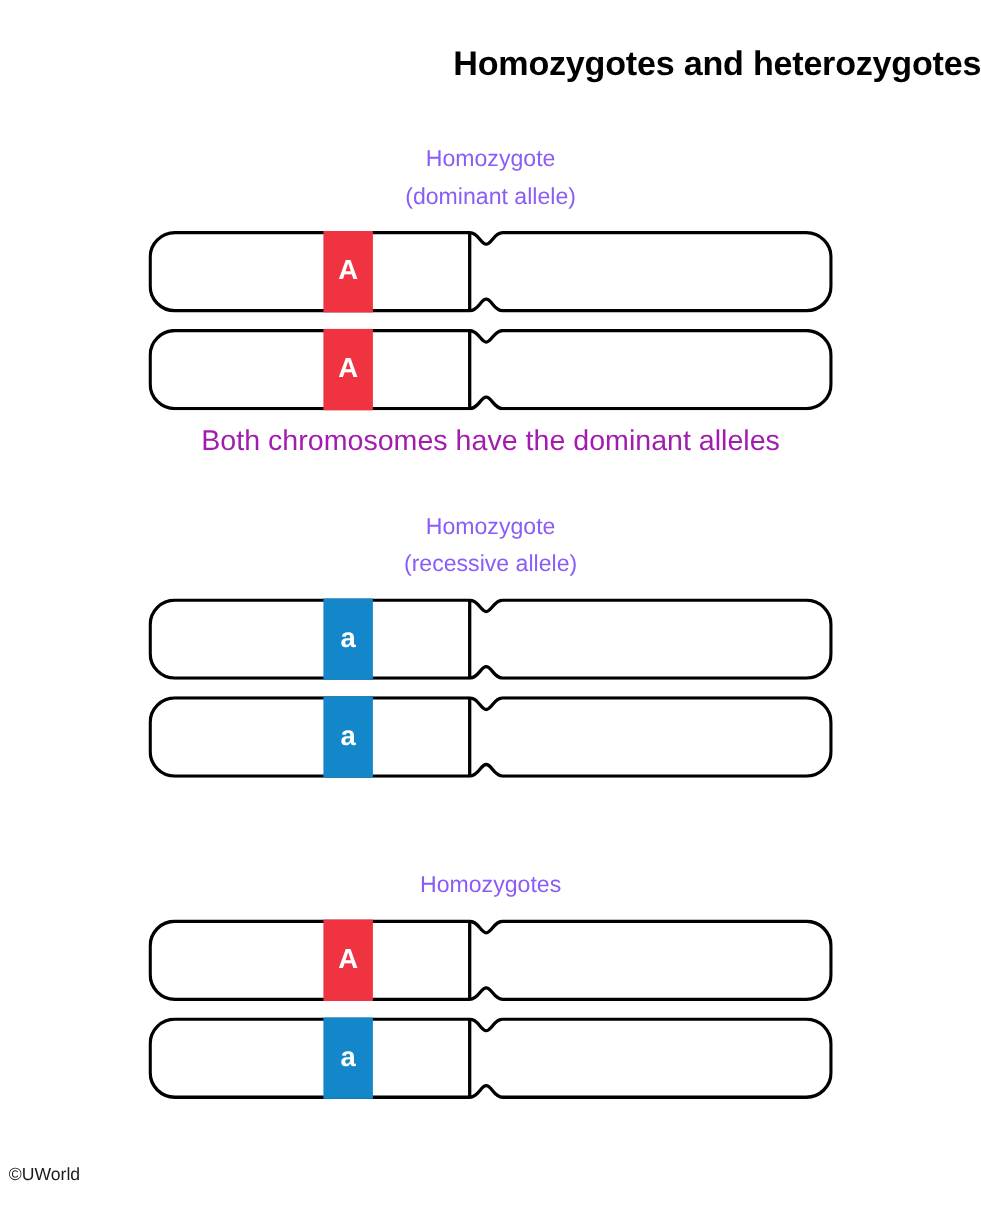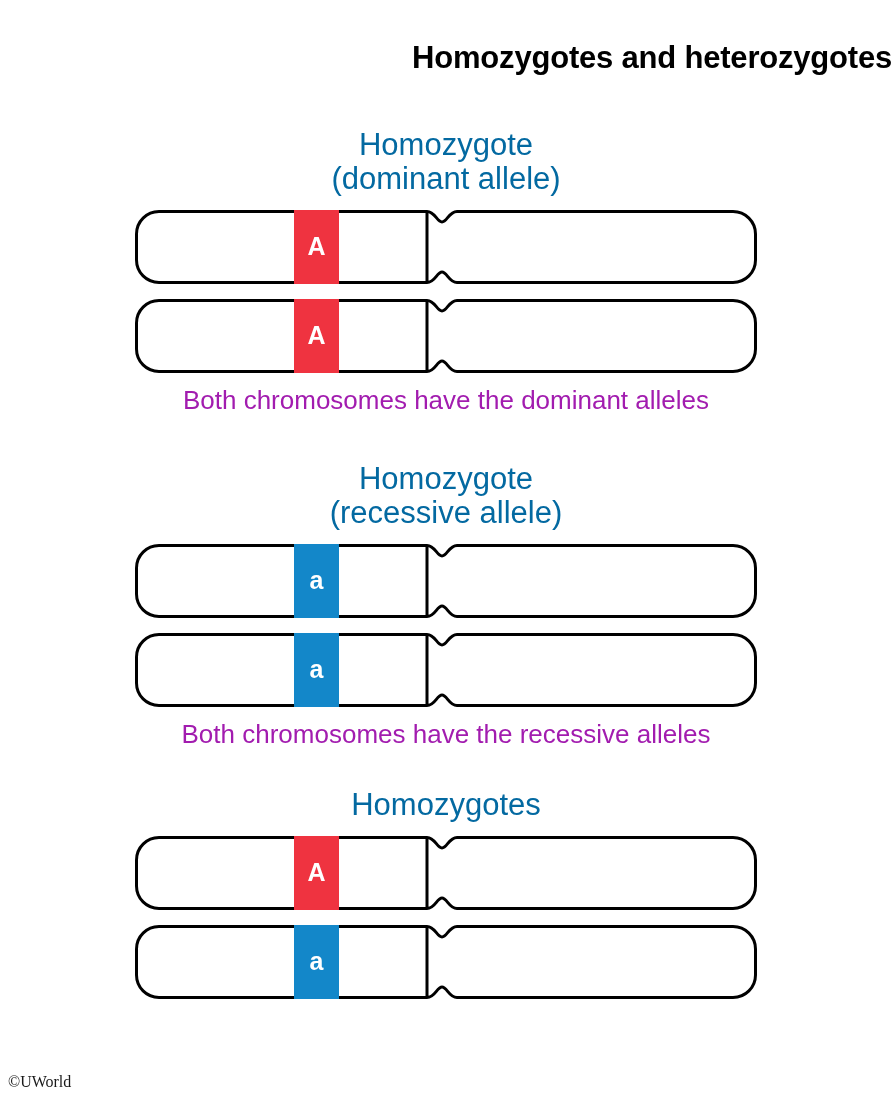--- a/index.html
+++ b/index.html
@@ -45,10 +45,10 @@
 
   .section-heading {
     text-align: center;
-    font-size: 31px;
+    font-size: 21px;
     line-height: 34px;
     font-weight: normal;
-    color: #0369a1;
+    color: #8b5cf6;
     white-space: pre-line;
   }
 

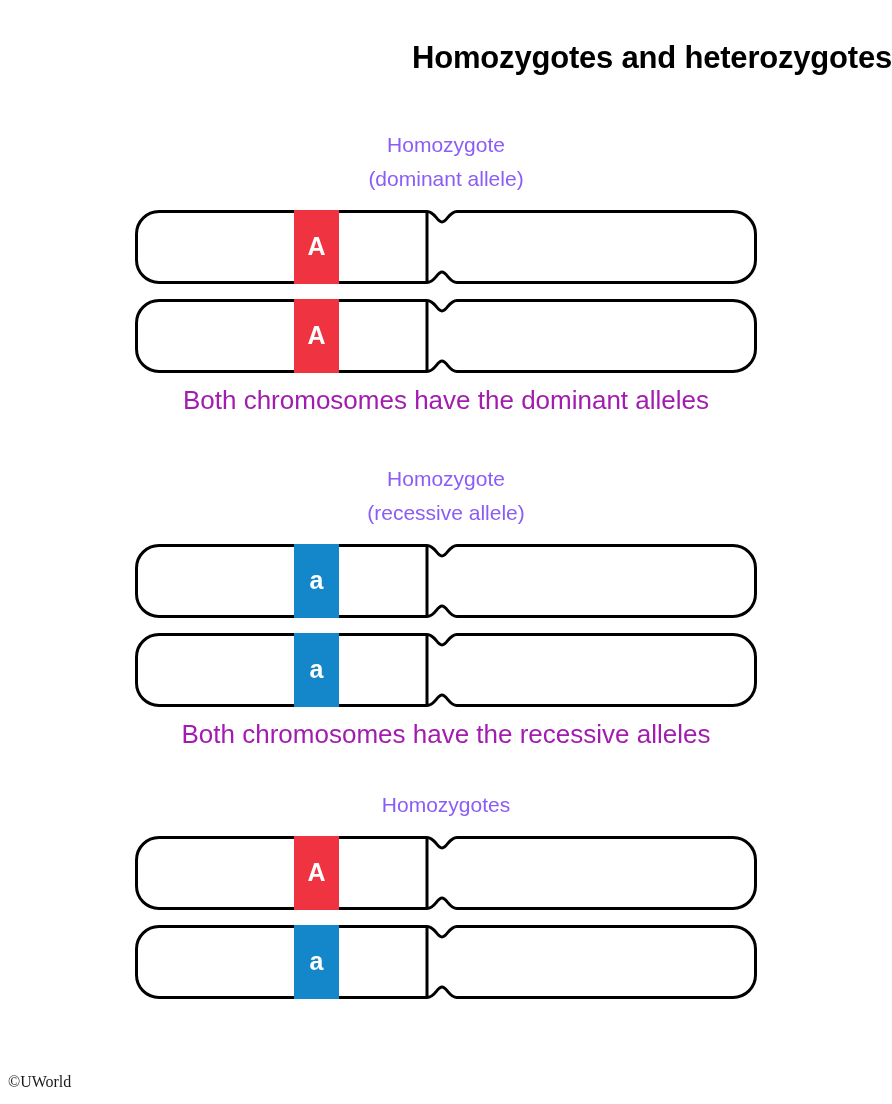--- a/index.html
+++ b/index.html
@@ -178,7 +178,6 @@
 
     </div>
 
-    <div class="section-caption">Both chromosomes have the recessive alleles</div>
   </div>
 
   <div class="section section-3">

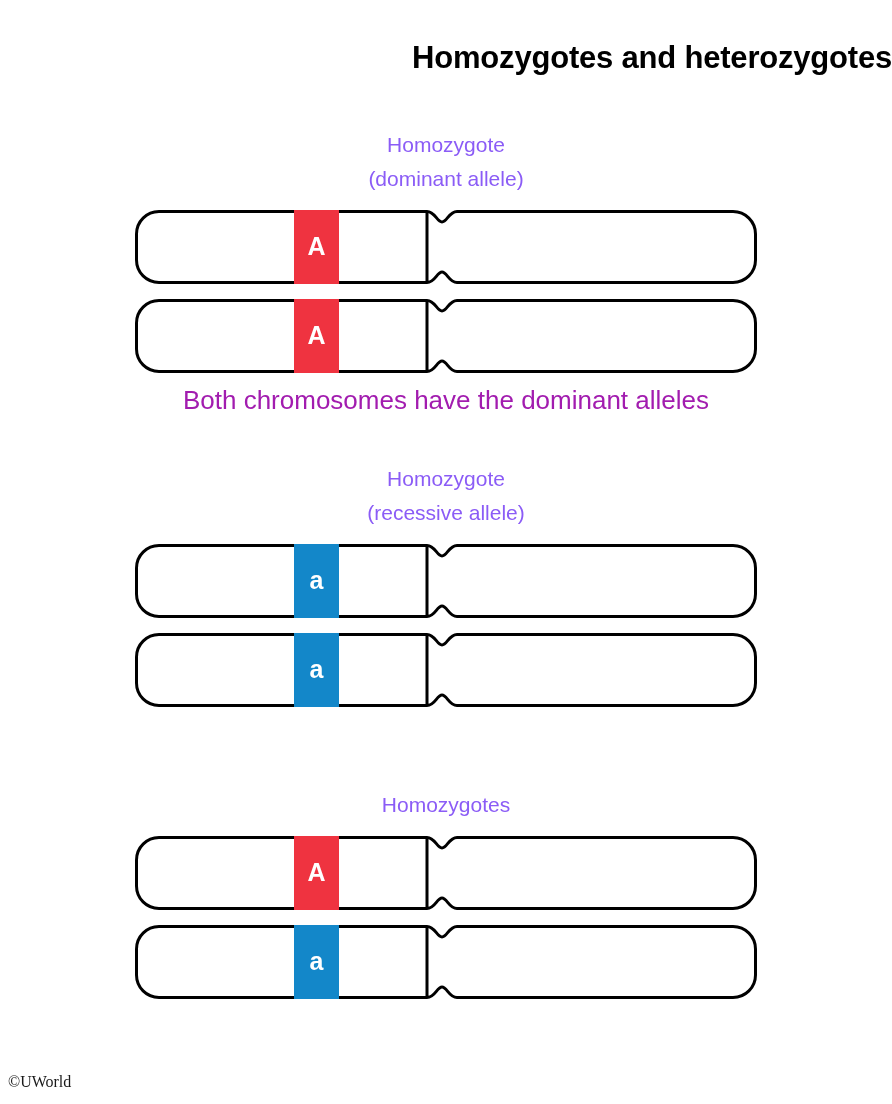--- a/index.html
+++ b/index.html
@@ -106,10 +106,10 @@
   .footer-watermark {
     position: absolute;
     left: 8px;
-    bottom: 13px;
+    bottom: 26px;
     font-size: 16px;
     color: #1a1a1a;
-    font-family: Liberation Serif, serif;
+    font-family: Liberation Sans, sans-serif;
   }
 </style>
 </head>

